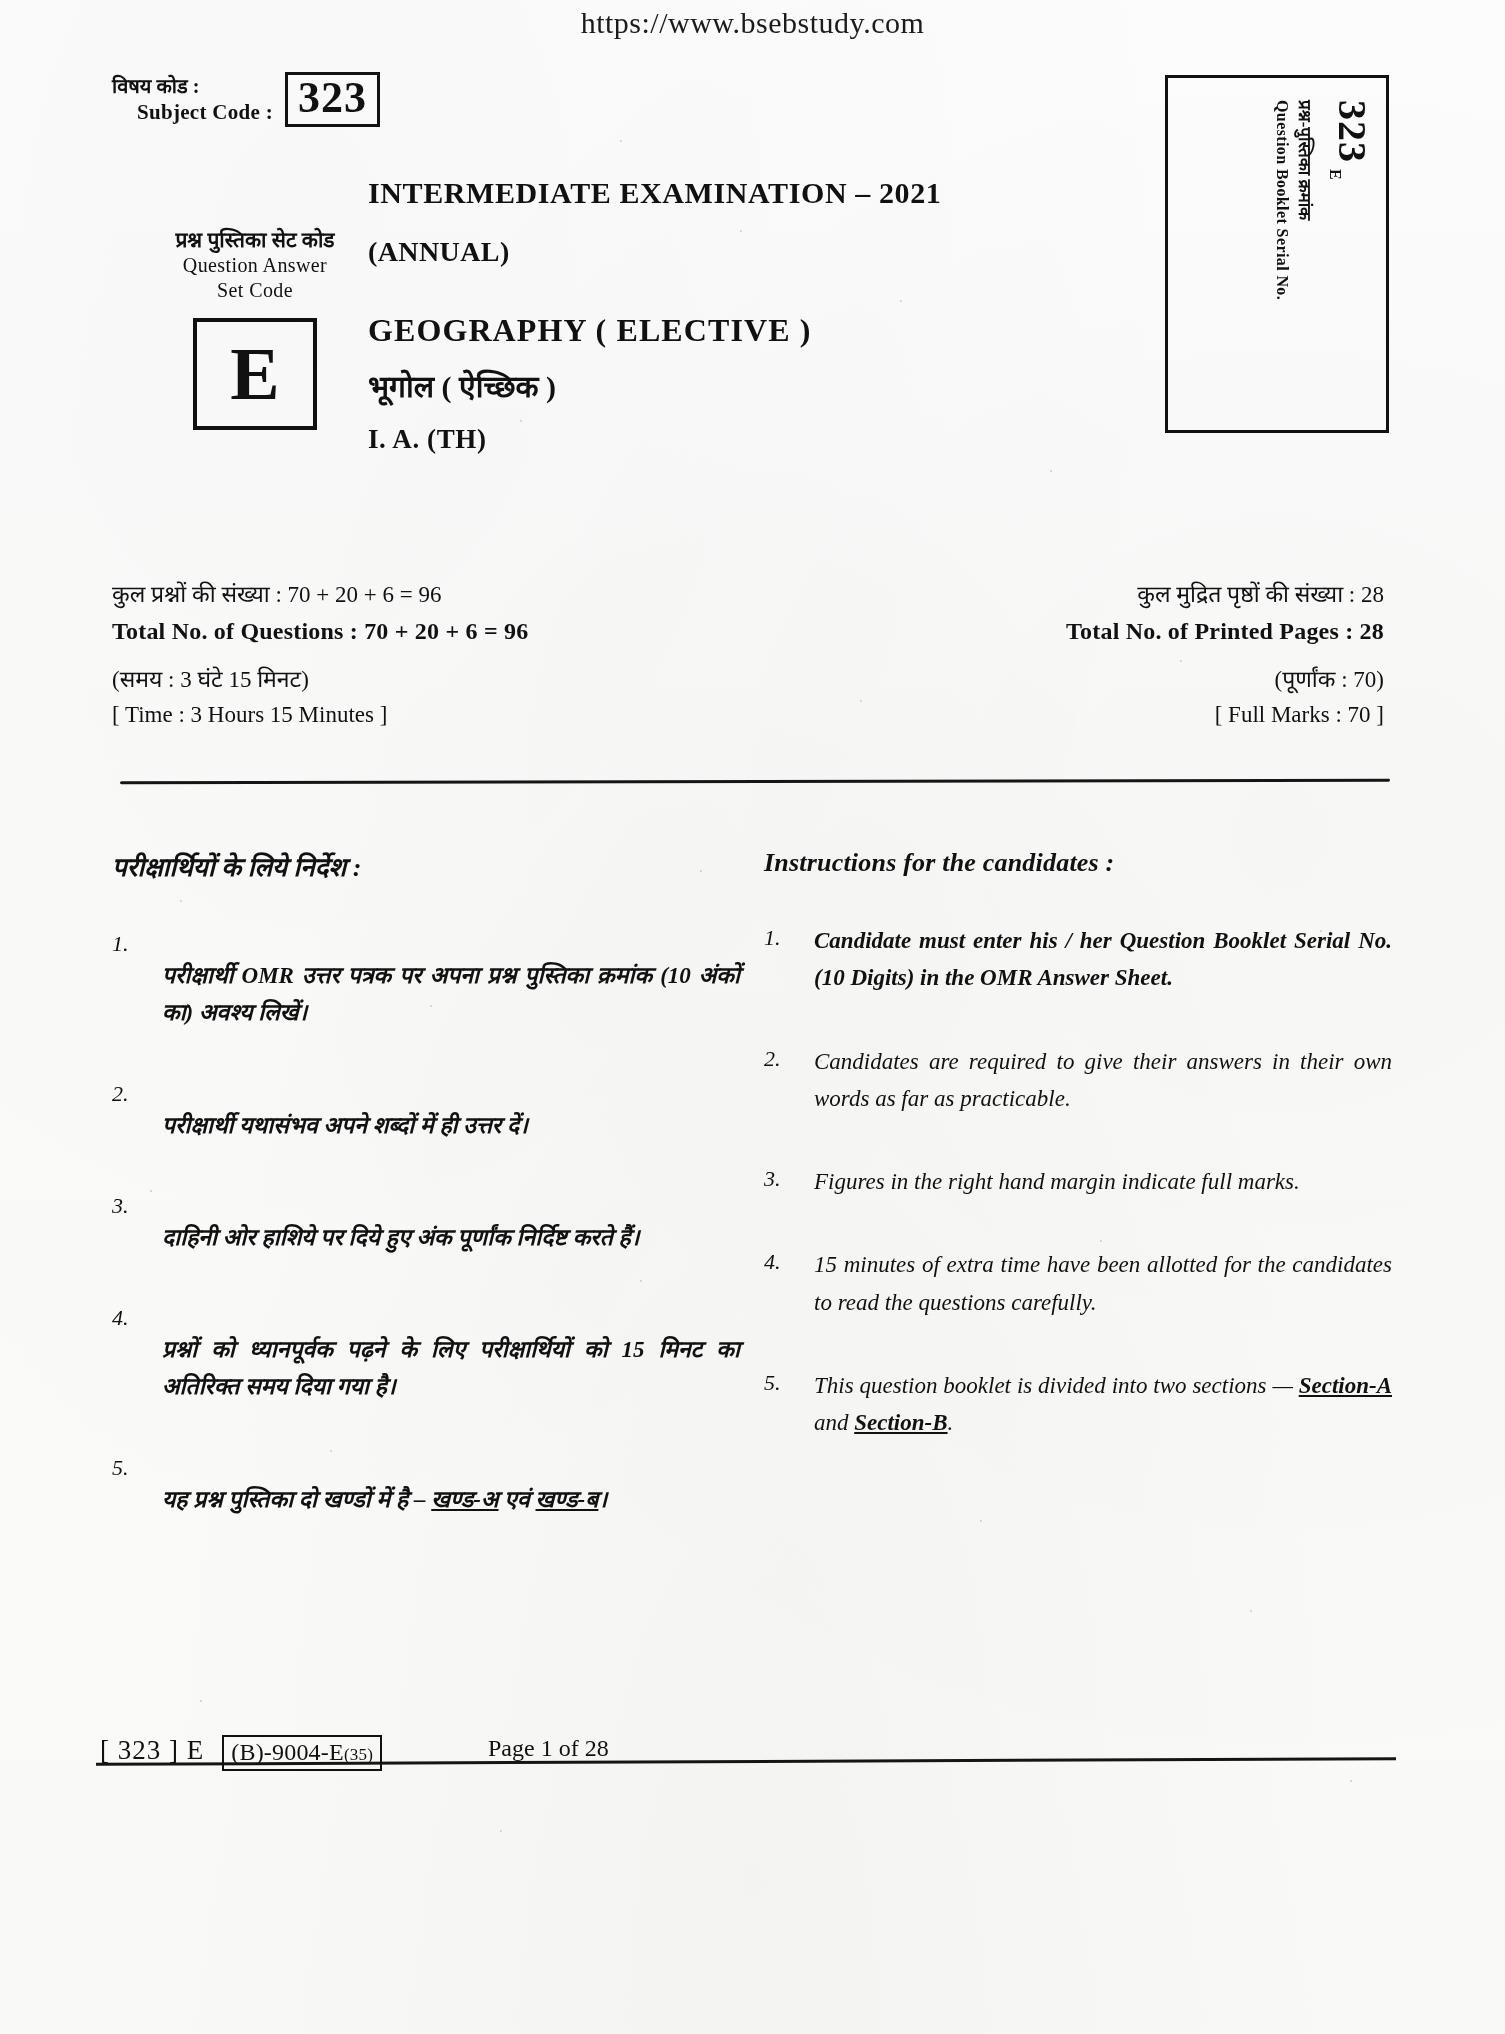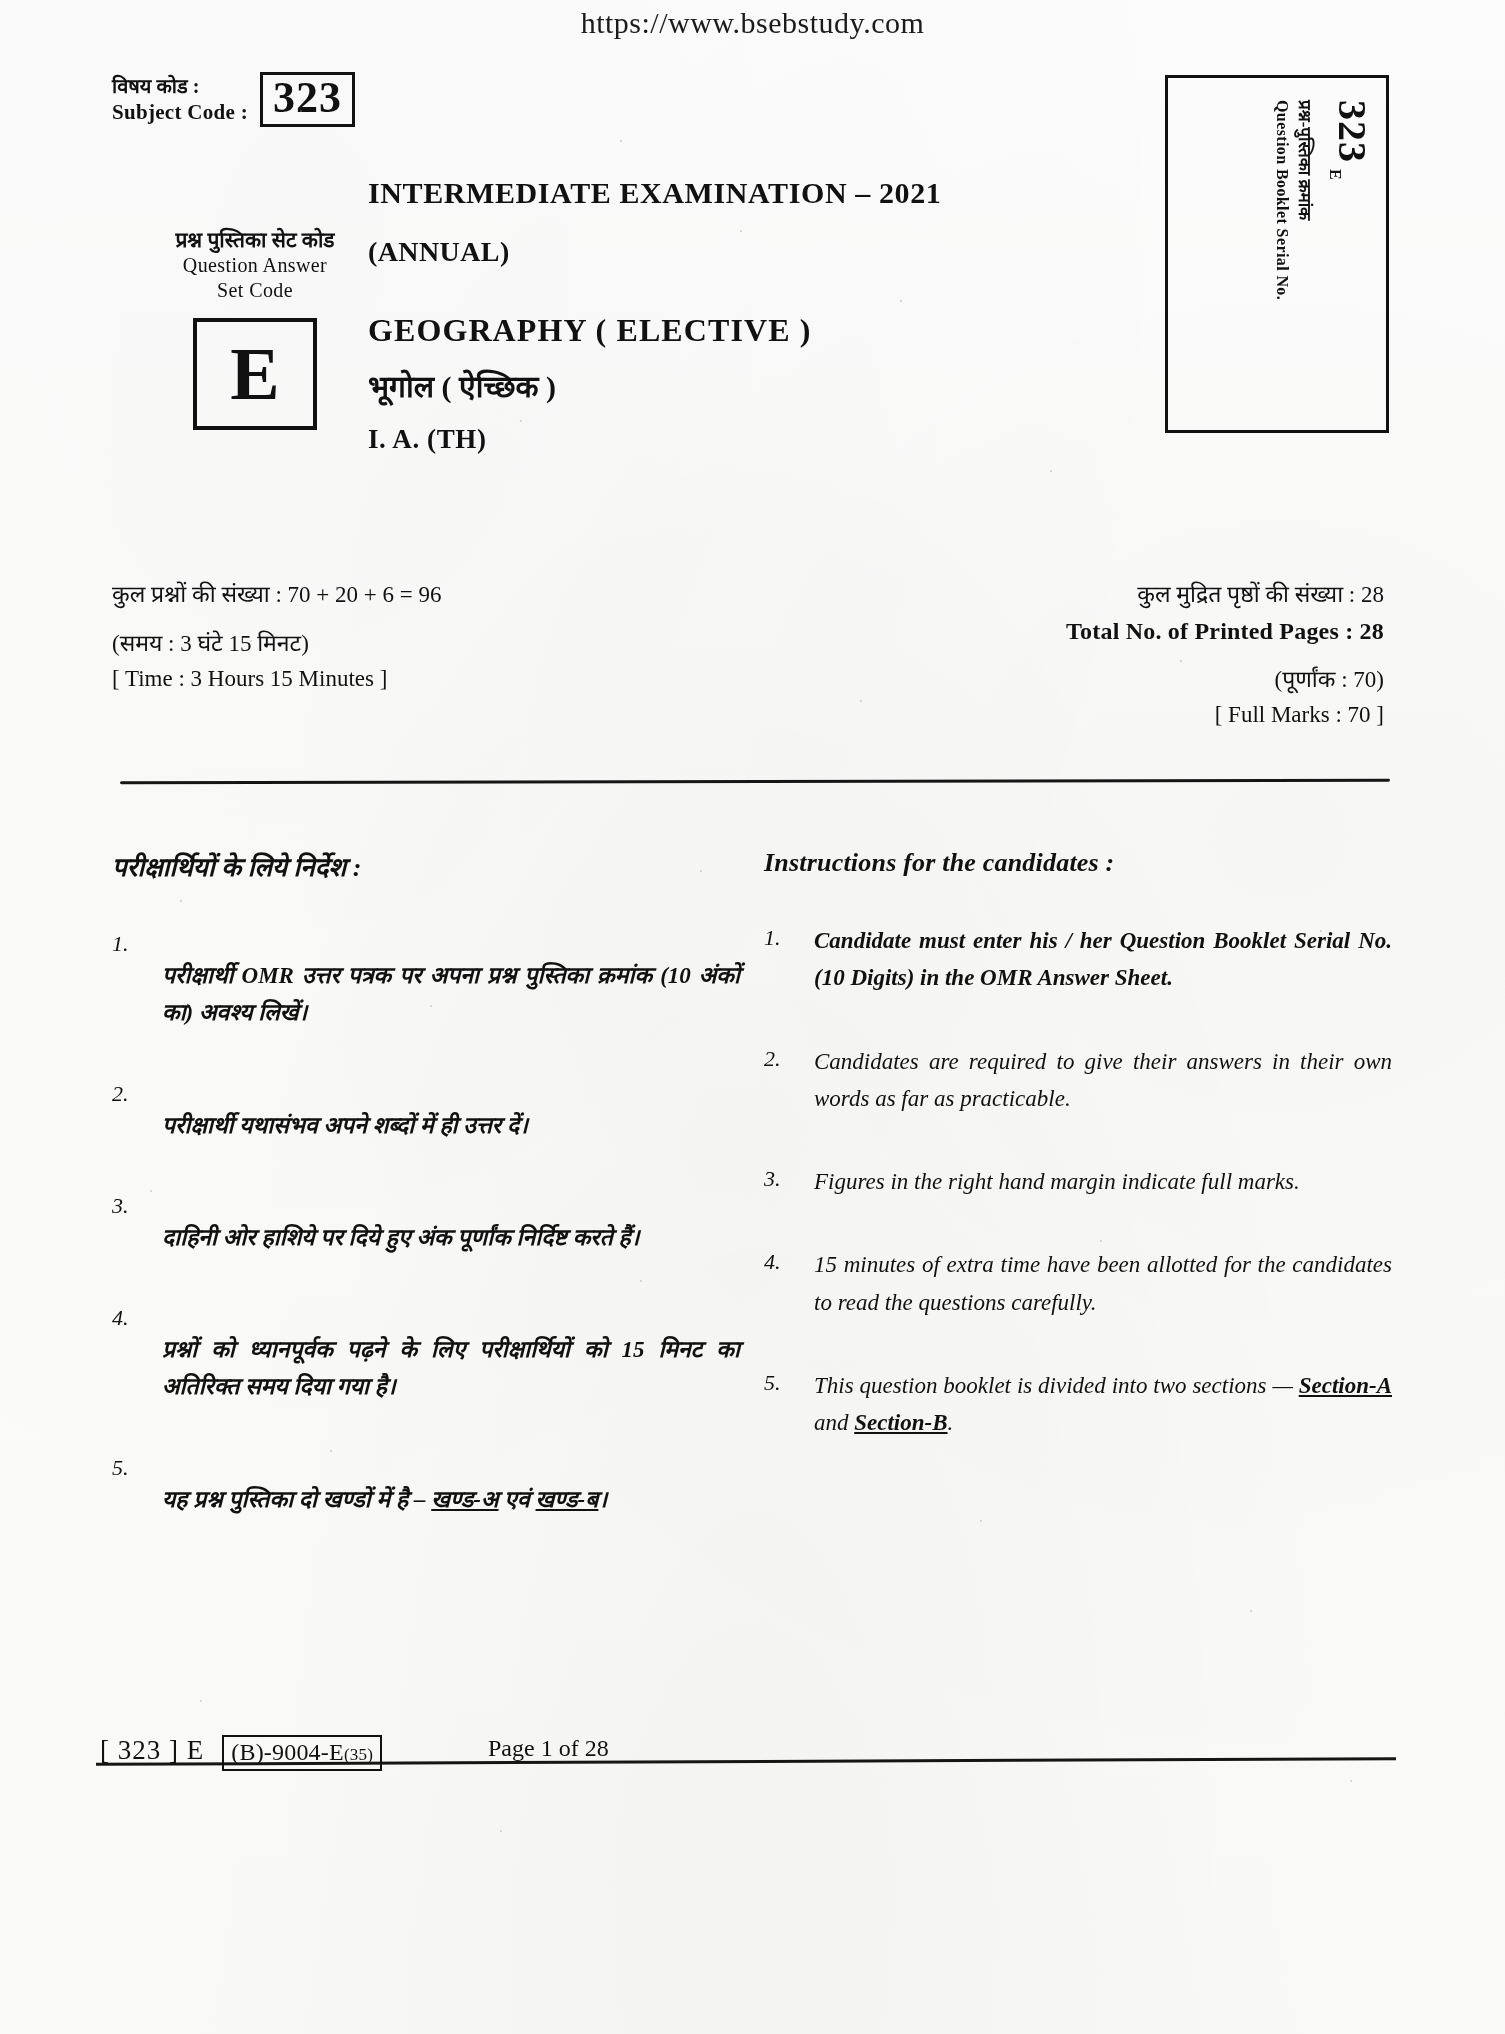--- a/index.html
+++ b/index.html
@@ -53,7 +53,7 @@
     padding-right: 12px;
   }
   .sc-hi { font-size: 20px; font-weight: 700; }
-  .sc-en { font-size: 21px; font-weight: 700; font-family: "Liberation Serif", serif; letter-spacing: 0.3px; }
+  .sc-en { font-size: 21px; font-weight: 700; font-family: "Liberation Serif", serif; letter-spacing: 0.3px; margin-left: 25px; }
   .subject-code-box {
     border: 3px solid #111;
     padding: 1px 10px 4px 10px;

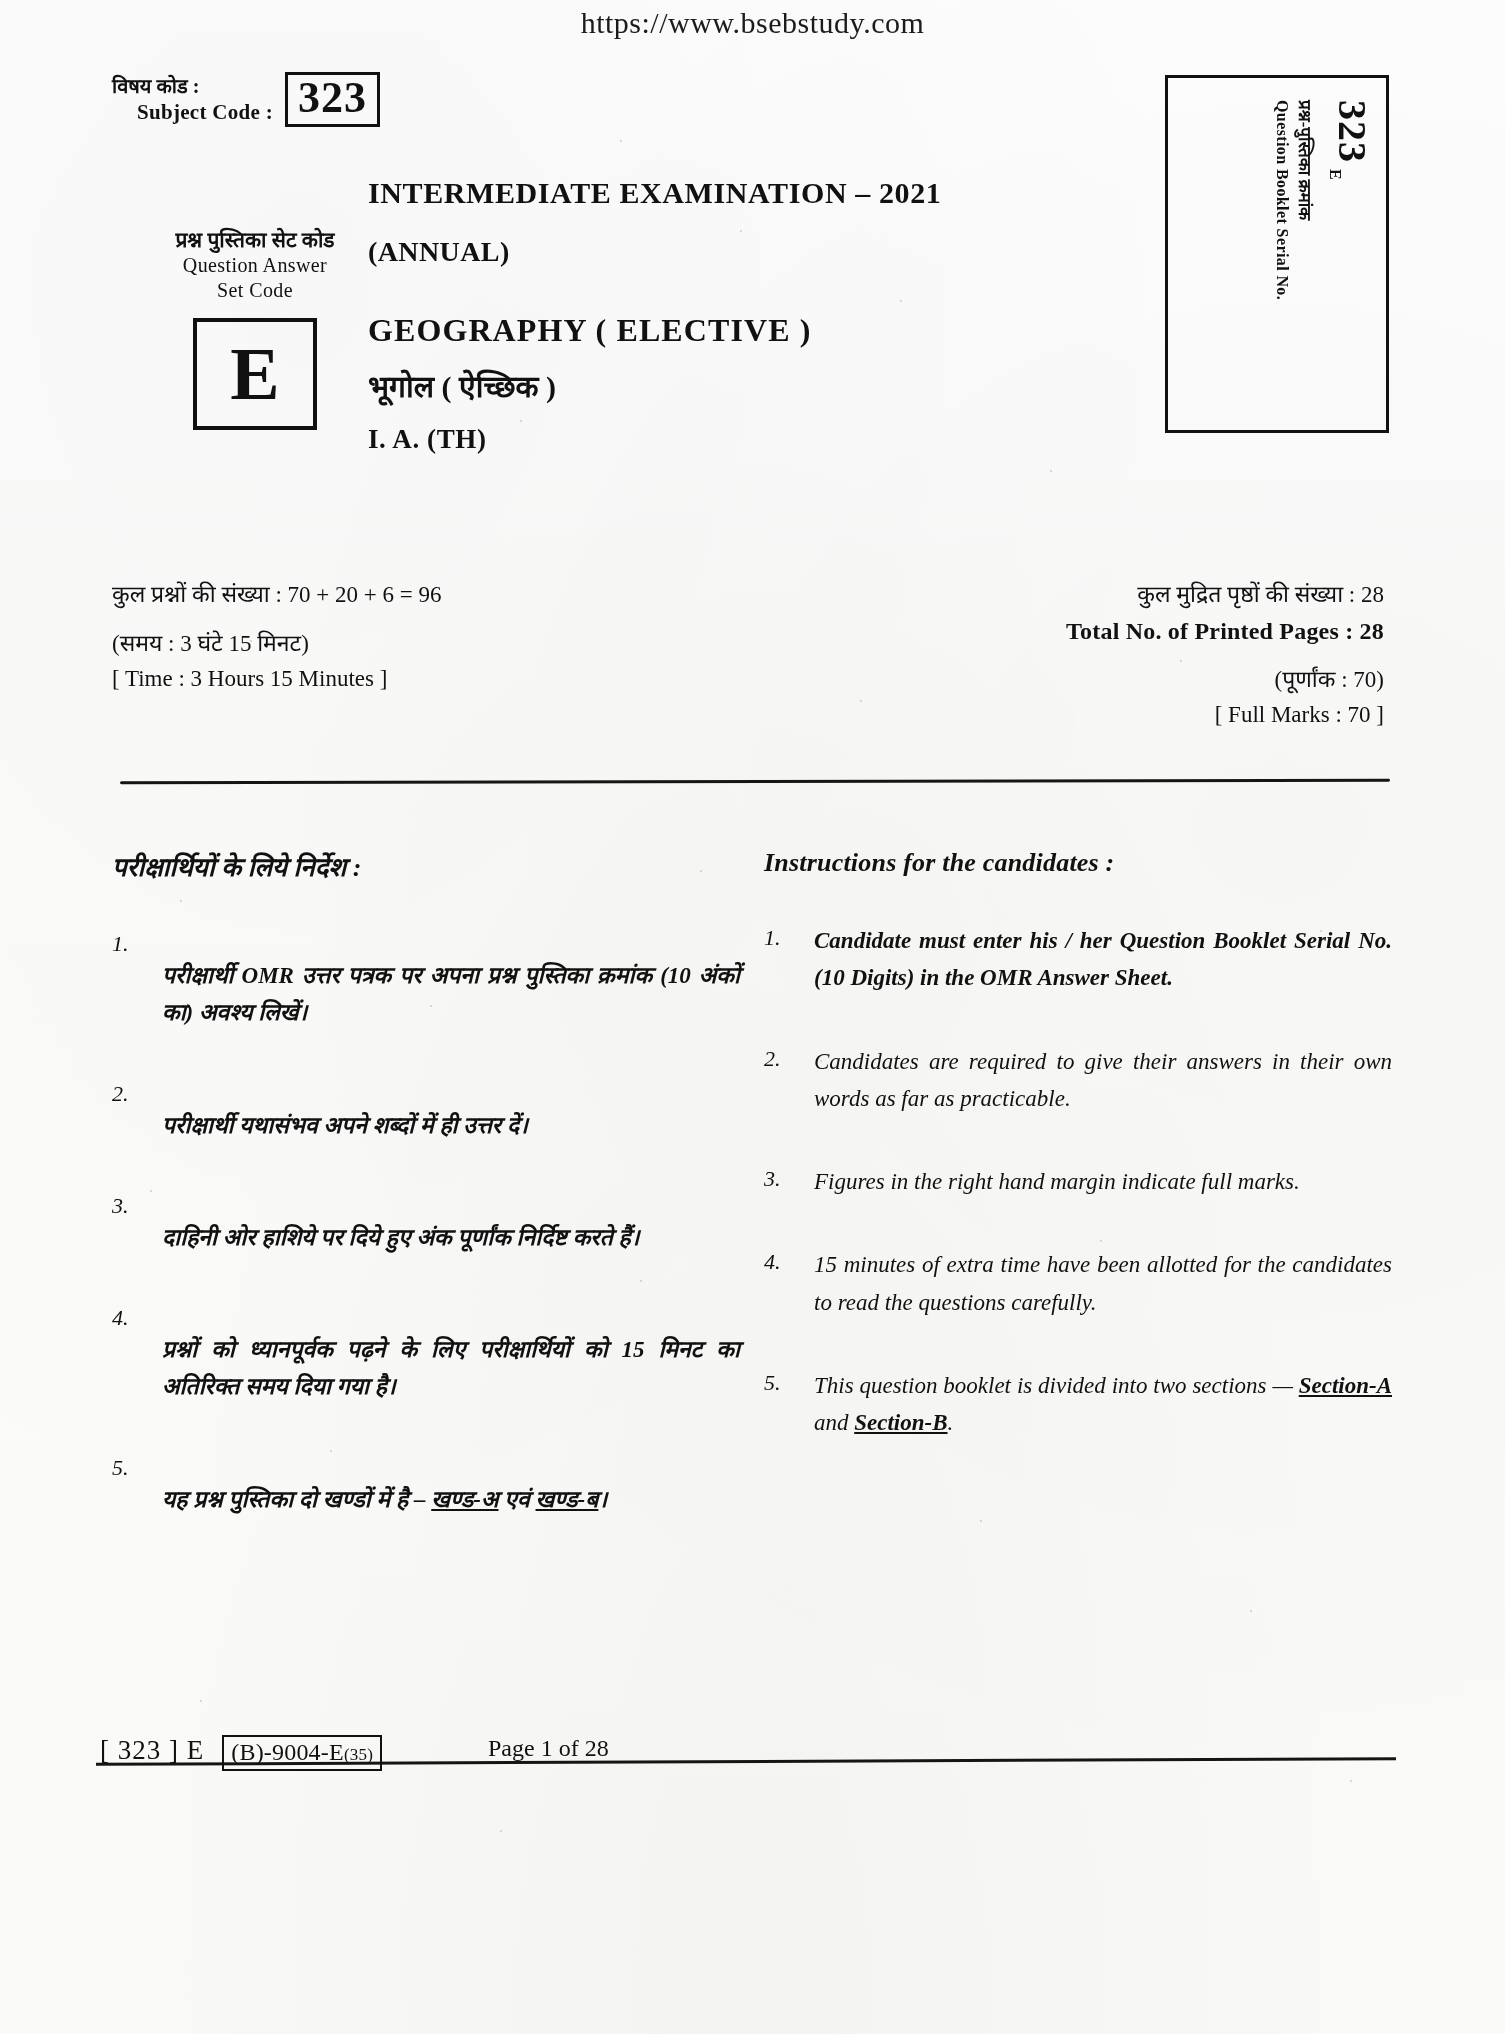--- a/index.html
+++ b/index.html
@@ -331,6 +331,7 @@
 <div class="info">
   <div class="info-col left">
     <div class="info-hi">कुल प्रश्नों की संख्या : 70 + 20 + 6 = 96</div>
+    <div class="info-en">Total No. of Questions : 70 + 20 + 6 = 96</div>
     <div class="info-gap"></div>
     <div class="info-hi">(समय : 3 घंटे 15 मिनट)</div>
     <div class="info-hi">[ Time : 3 Hours 15 Minutes ]</div>

